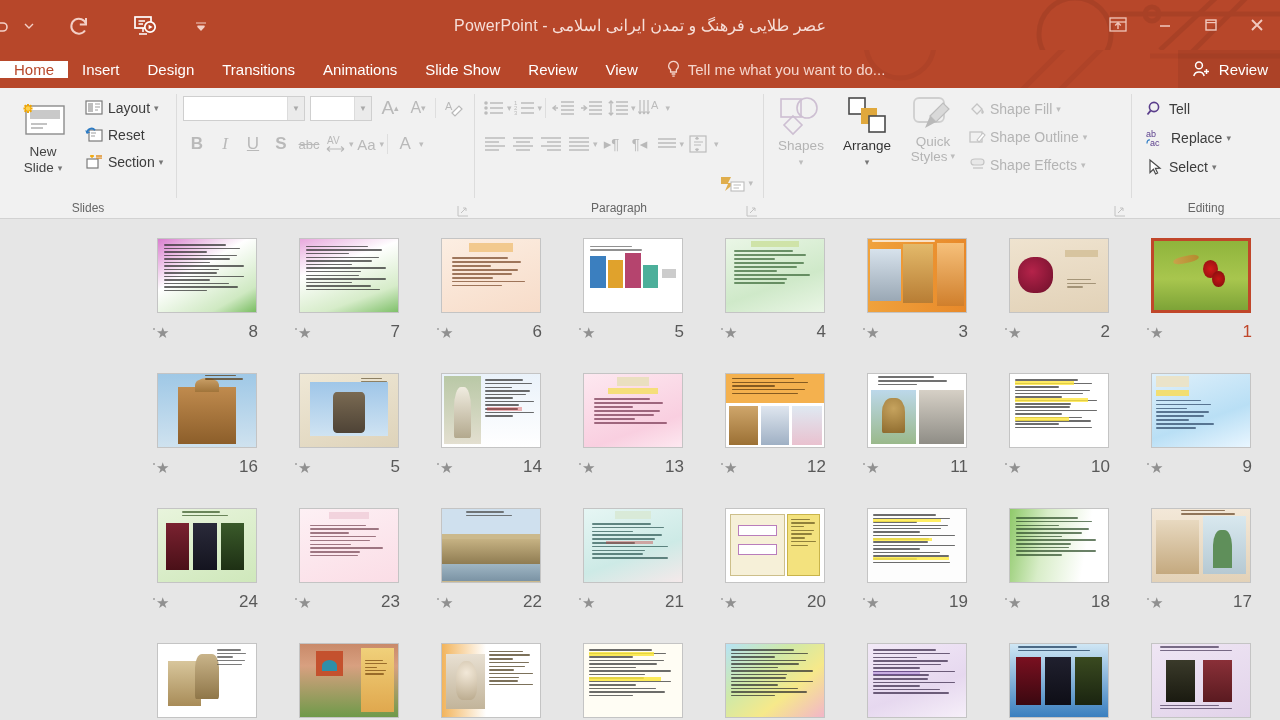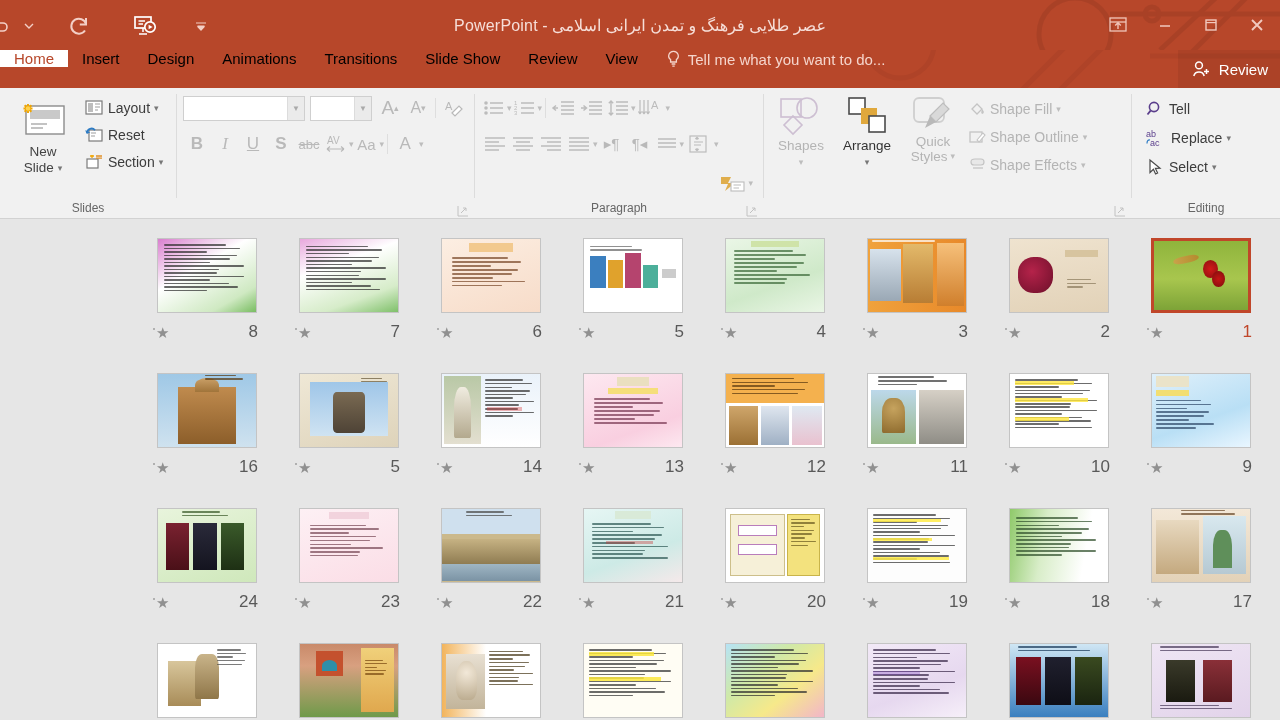--- a/index.html
+++ b/index.html
@@ -43,7 +43,7 @@
   
   .tabstrip {
     position: relative; height: 38px; background: #b7472a;
-    display: flex; align-items: flex-start; overflow: hidden;
+    display: flex; align-items: center; overflow: hidden;
   }
   .tabstrip-deco { position: absolute; right: 0; top: 0; width: 560px; height: 38px; opacity: .28; pointer-events: none; }
   .tab {

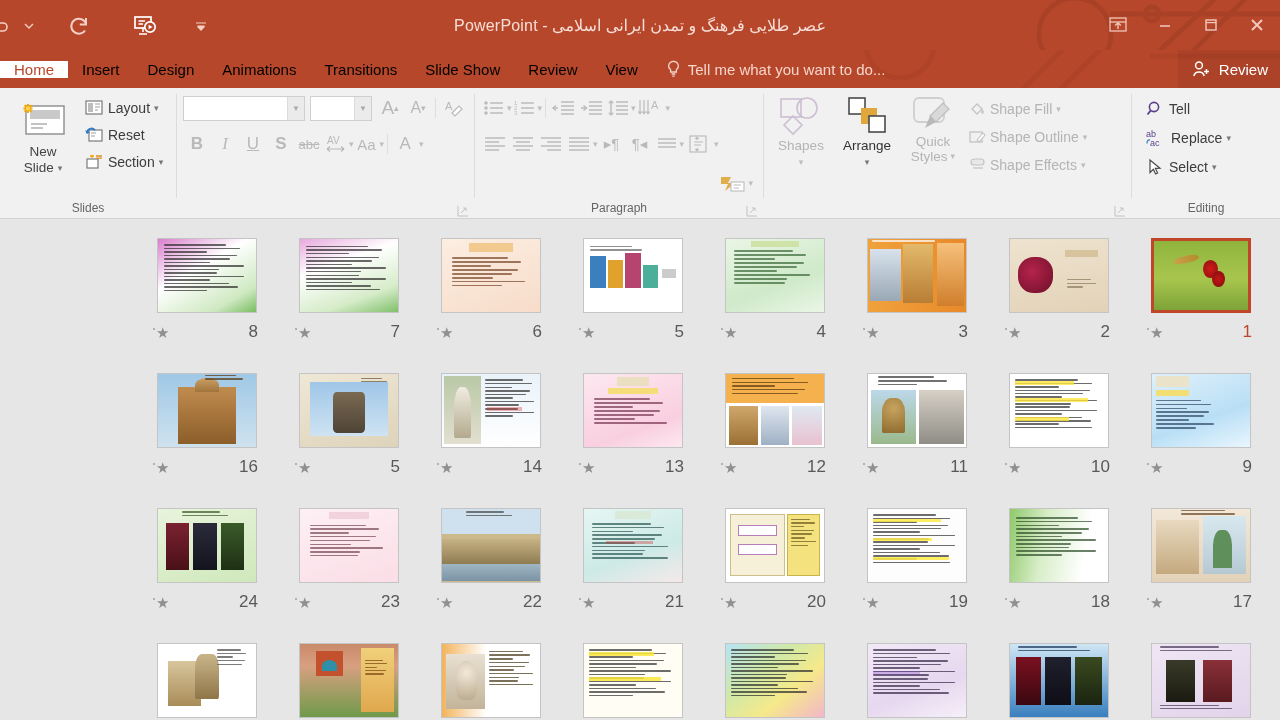--- a/index.html
+++ b/index.html
@@ -48,7 +48,7 @@
   .tabstrip-deco { position: absolute; right: 0; top: 0; width: 560px; height: 38px; opacity: .28; pointer-events: none; }
   .tab {
     display: flex; align-items: center; padding: 0 14px;
-    font-size: 15px; color: #000000; position: relative; z-index: 2;
+    font-size: 15px; color: #ffffff; position: relative; z-index: 2;
     white-space: nowrap;
   }
   .tab.active { background: #ffffff; color: #b7472a; }

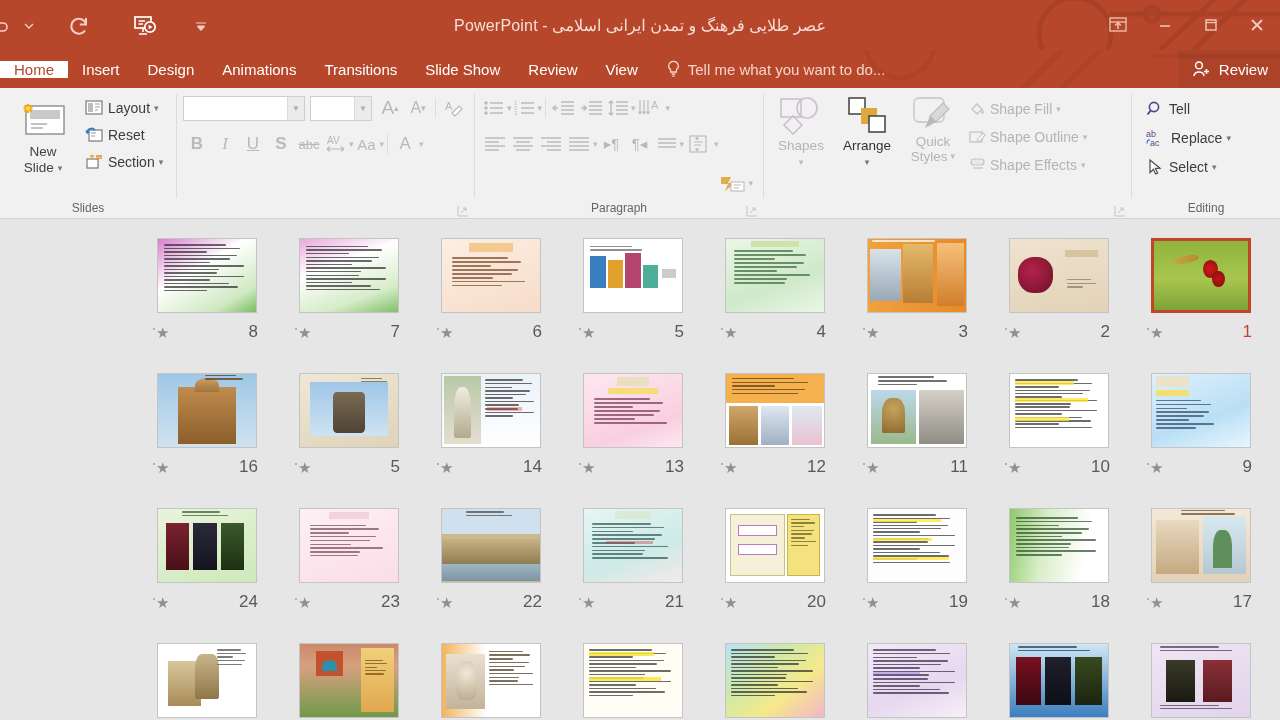--- a/index.html
+++ b/index.html
@@ -235,8 +235,8 @@
   <div class="tab active">Home</div>
   <div class="tab">Insert</div>
   <div class="tab">Design</div>
+  <div class="tab">Transitions</div>
   <div class="tab">Animations</div>
-  <div class="tab">Transitions</div>
   <div class="tab">Slide Show</div>
   <div class="tab">Review</div>
   <div class="tab">View</div>

